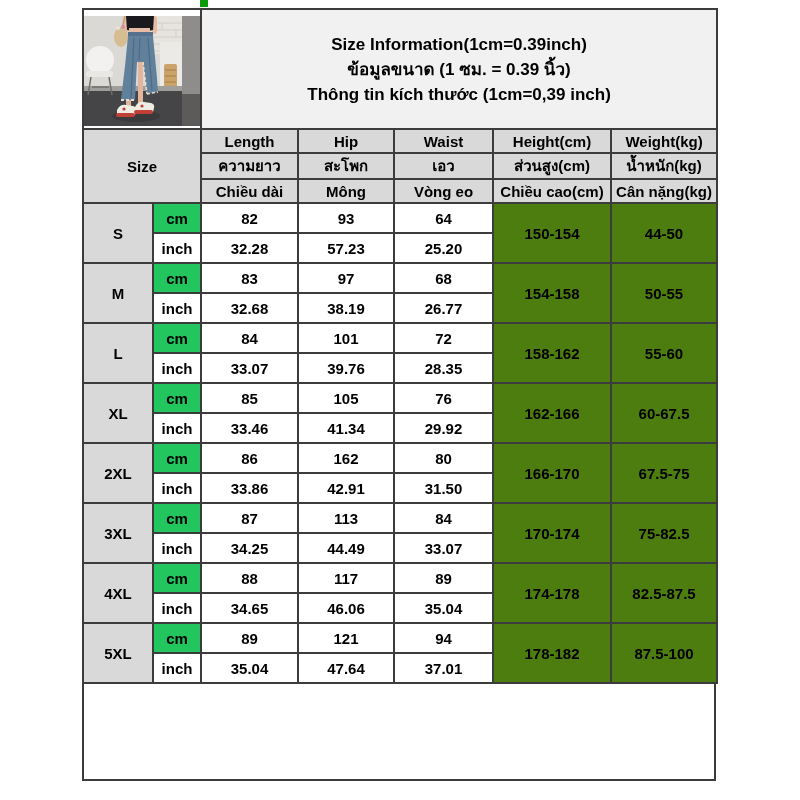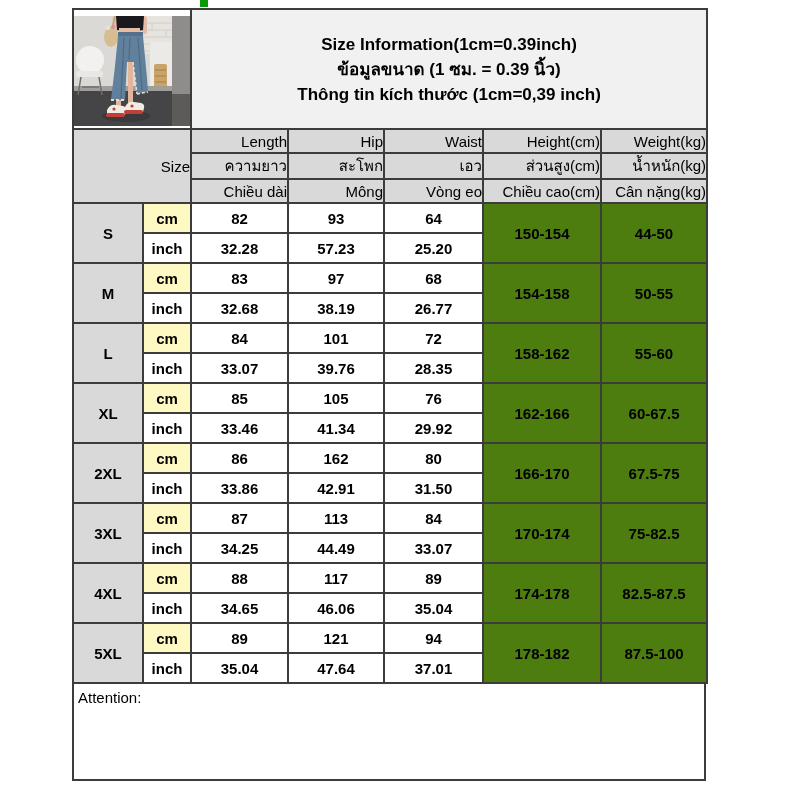--- a/index.html
+++ b/index.html
@@ -8,7 +8,7 @@
     font-family:"Liberation Sans","DejaVu Sans",sans-serif;color:#000;
   }
   .green-mark{position:absolute;left:200px;top:0;width:8px;height:7px;background:#0a9b0a;}
-  .sheet{position:absolute;left:72px;top:8px;width:634px;}
+  .sheet{position:absolute;left:82px;top:8px;width:634px;}
   table.size-table{border-collapse:collapse;table-layout:fixed;width:634px;}
   .size-table td{
     border:2px solid #3c3c3c;text-align:center;vertical-align:middle;

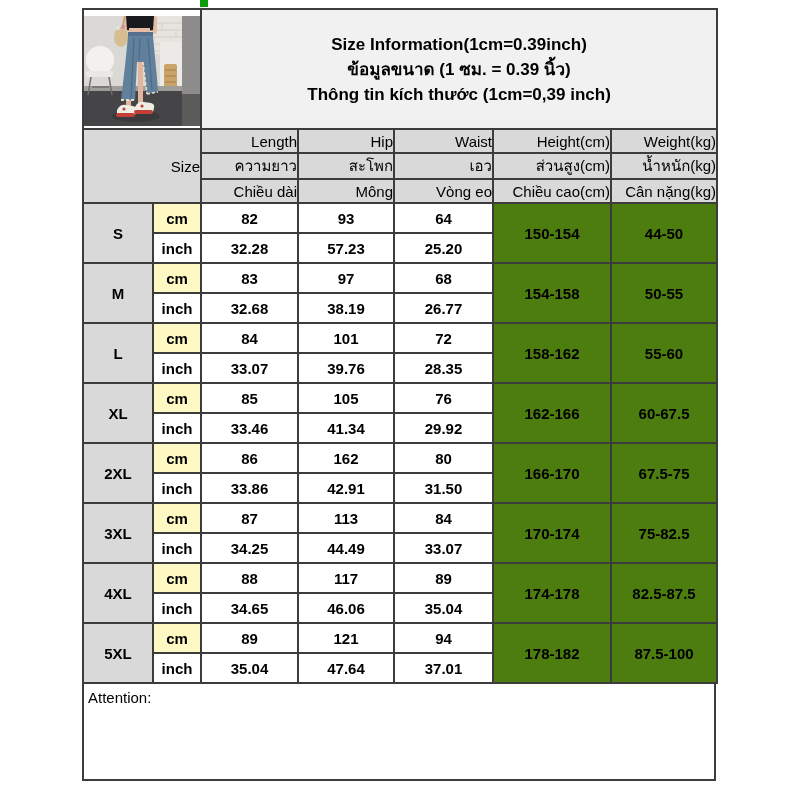--- a/index.html
+++ b/index.html
@@ -19,7 +19,7 @@
   td.img-cell svg{display:block;margin:3px auto 0 auto;}
   td.title-cell{background:#f1f1f1;}
   .title-cell div{font-weight:bold;font-size:17px;line-height:25px;}
-  tr.hdr td{height:22px;background:#d9d9d9;font-weight:normal;font-size:15px;text-align:right;}
+  tr.hdr td{height:22px;background:#d9d9d9;font-weight:bold;font-size:15px;}
   td.corner{background:#d9d9d9;font-weight:bold;font-size:29px;}
   tr.d td{height:28px;font-weight:bold;font-size:15px;}
   td.size-lbl{background:#d9d9d9;font-size:16px;}

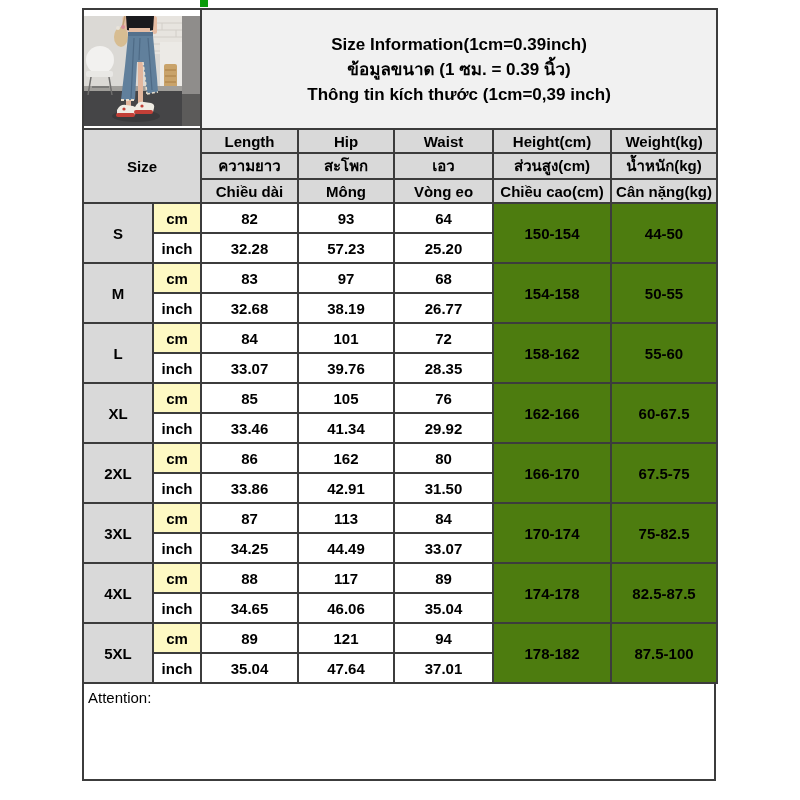--- a/index.html
+++ b/index.html
@@ -24,7 +24,7 @@
   tr.d td{height:28px;font-weight:bold;font-size:15px;}
   td.size-lbl{background:#d9d9d9;font-size:16px;}
   td.unit{font-size:14px;}
-  td.unit-cm{background:#fef9c3;margin-top:9px;}
+  td.unit-cm{background:#22c55e;margin-top:9px;}
   td.range{background:#4d7c0f;}
   .attention{
     border:2px solid #3c3c3c;border-top:none;margin-top:0;

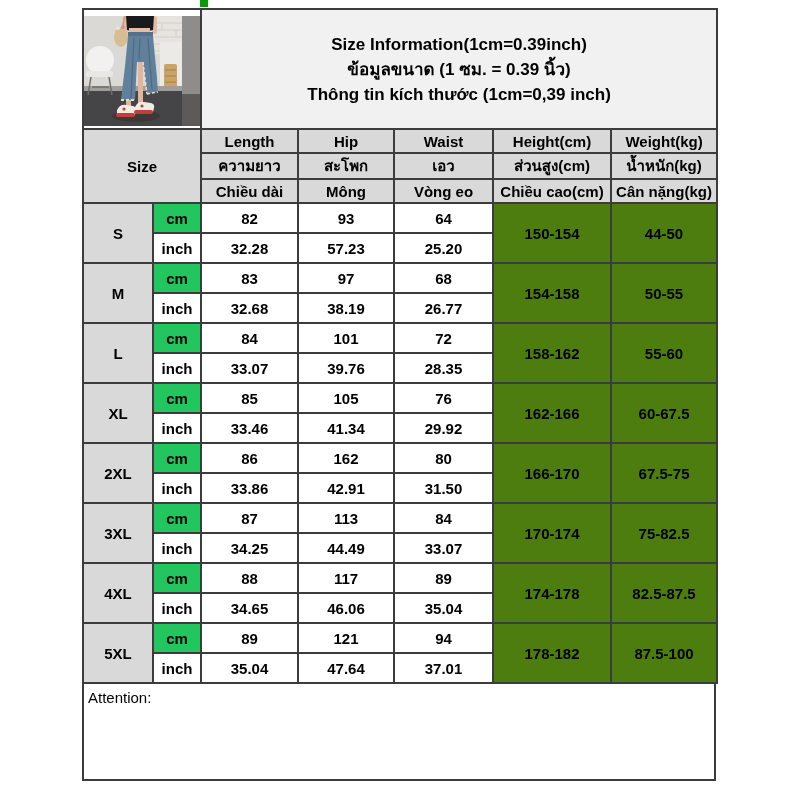--- a/index.html
+++ b/index.html
@@ -273,7 +273,6 @@
   </table>
 
   <div class="attention">
-    <div>Attention:</div>
   </div>
 </div>
 

